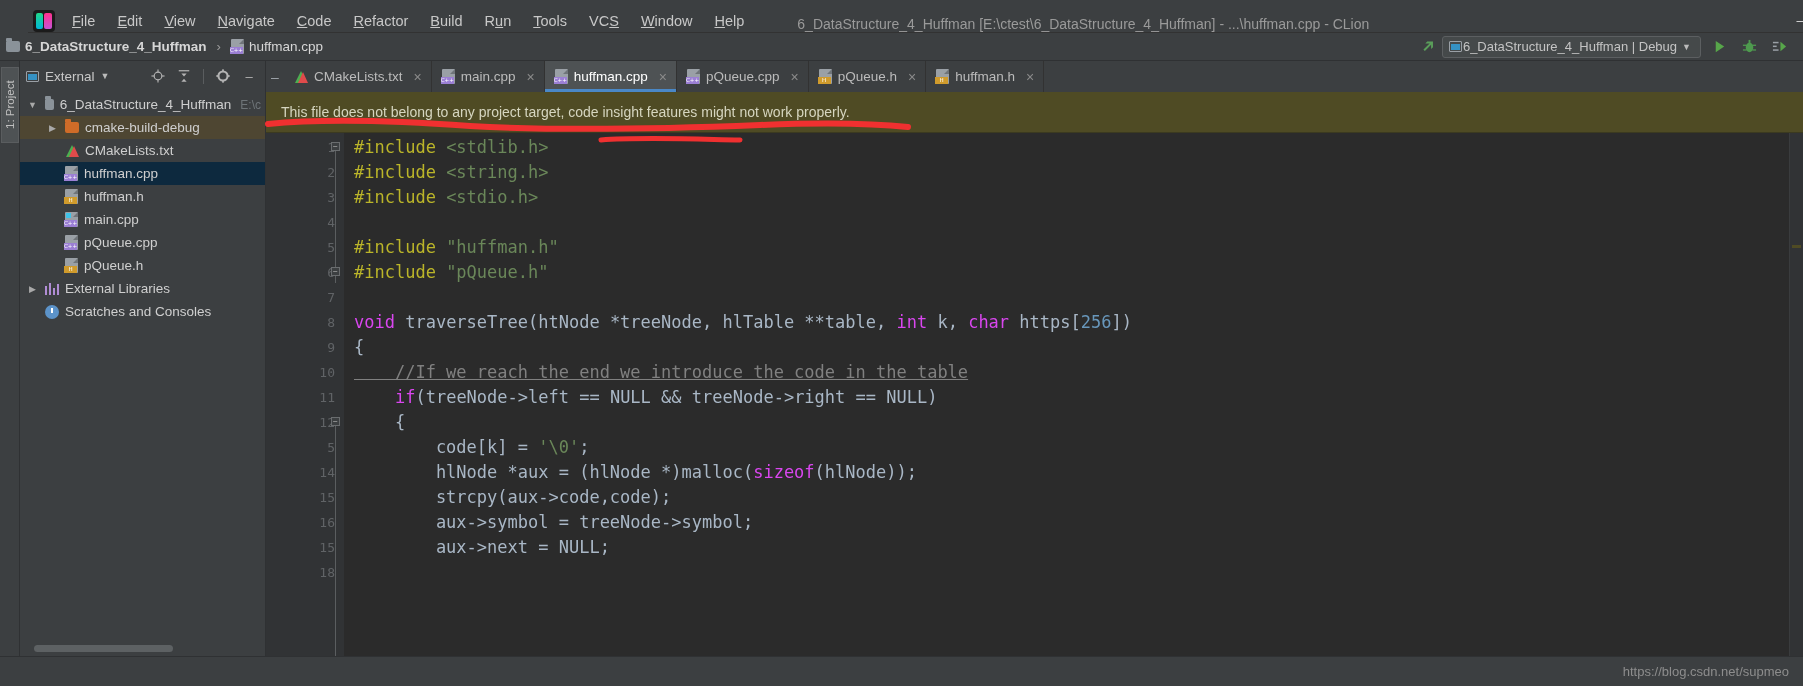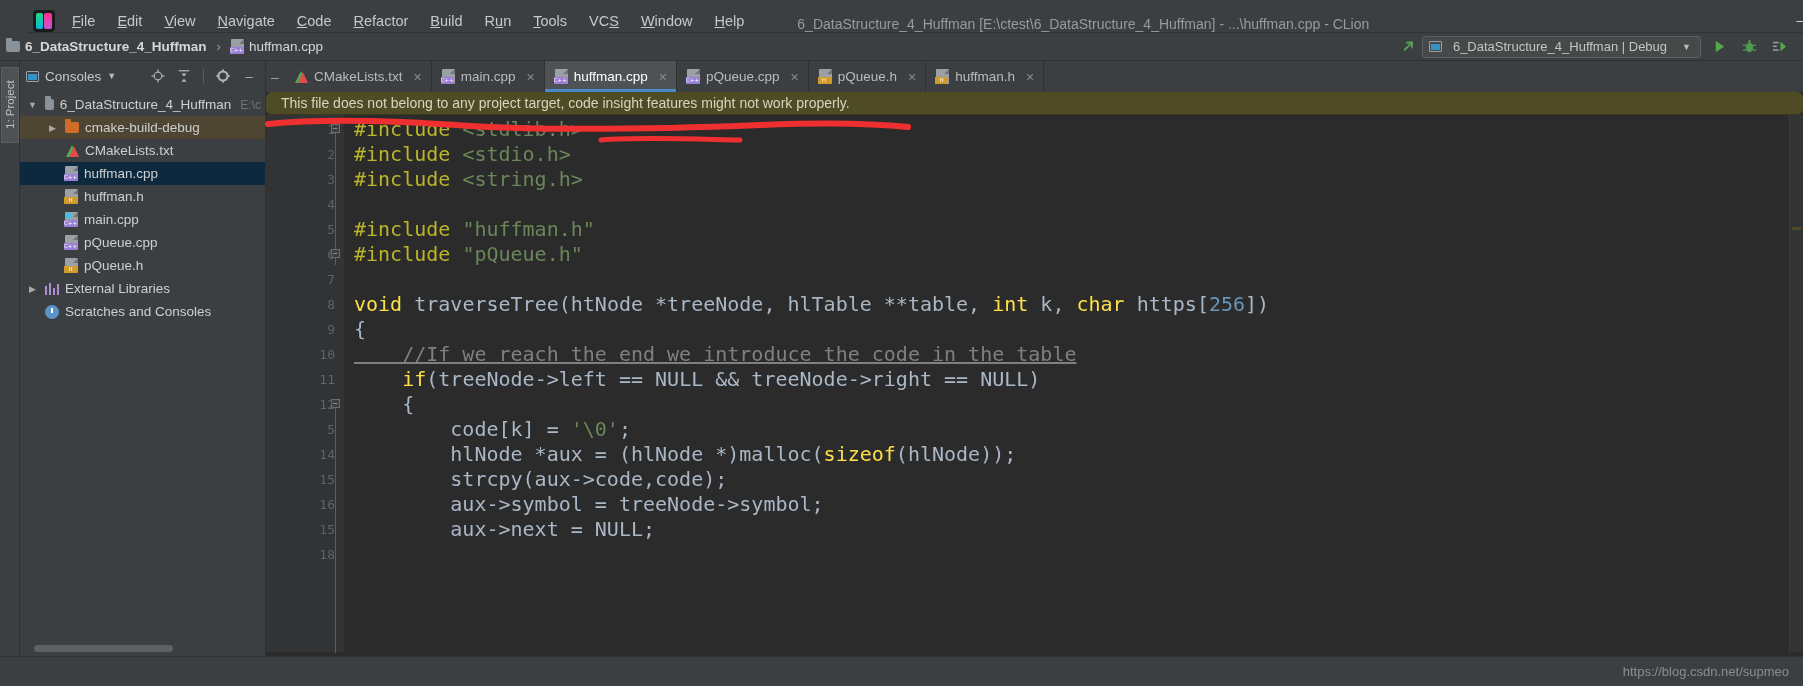--- a/index.html
+++ b/index.html
@@ -50,7 +50,7 @@
   .navbar-right { margin-left:auto; display:flex; align-items:center; gap:6px; padding-right:12px; }
   .updown-icon { color:#5a9e5a; font-size:17px; transform: rotate(-45deg) translateY(-1px); }
   .runconfig {
-    display:flex; align-items:center; gap:11px; height:22px; padding: 0 9px 0 6px;
+    display:flex; align-items:center; gap:1px; height:22px; padding: 0 9px 0 6px;
     border:1px solid #5c5f61; border-radius:3px; background:#45494a; font-size:13px; color:#c4c4c4;
     white-space: nowrap;
     justify-content: center;

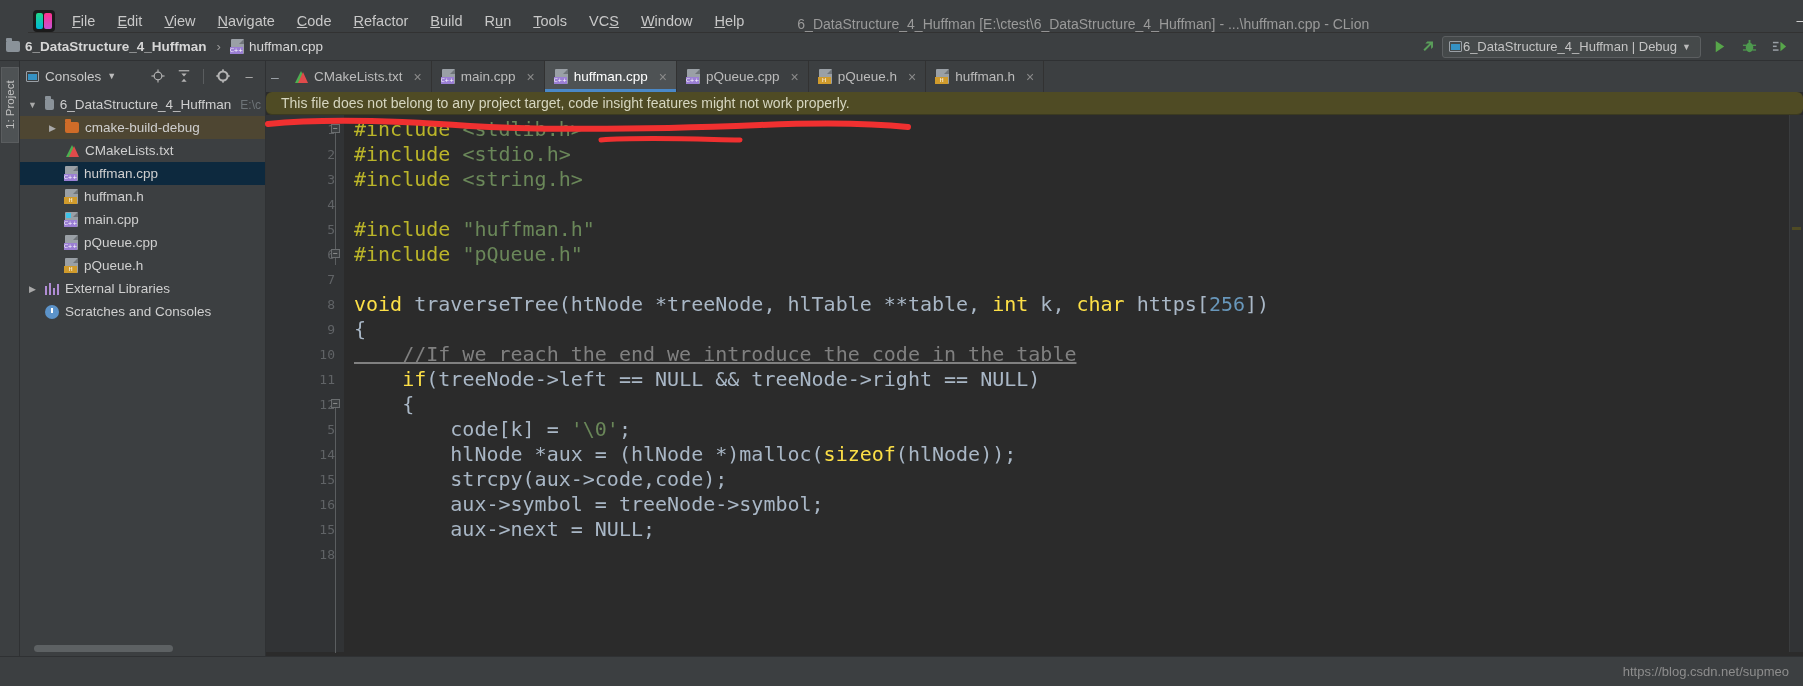--- a/index.html
+++ b/index.html
@@ -254,7 +254,7 @@
   <div class="panel">
     <div class="panel-head">
       <span class="proj-win-ic"></span>
-      <span class="panel-title">Consoles</span>
+      <span class="panel-title">External</span>
       <span class="panel-caret">▼</span>
       <span class="spacer"></span>
       <span class="ic-btn">

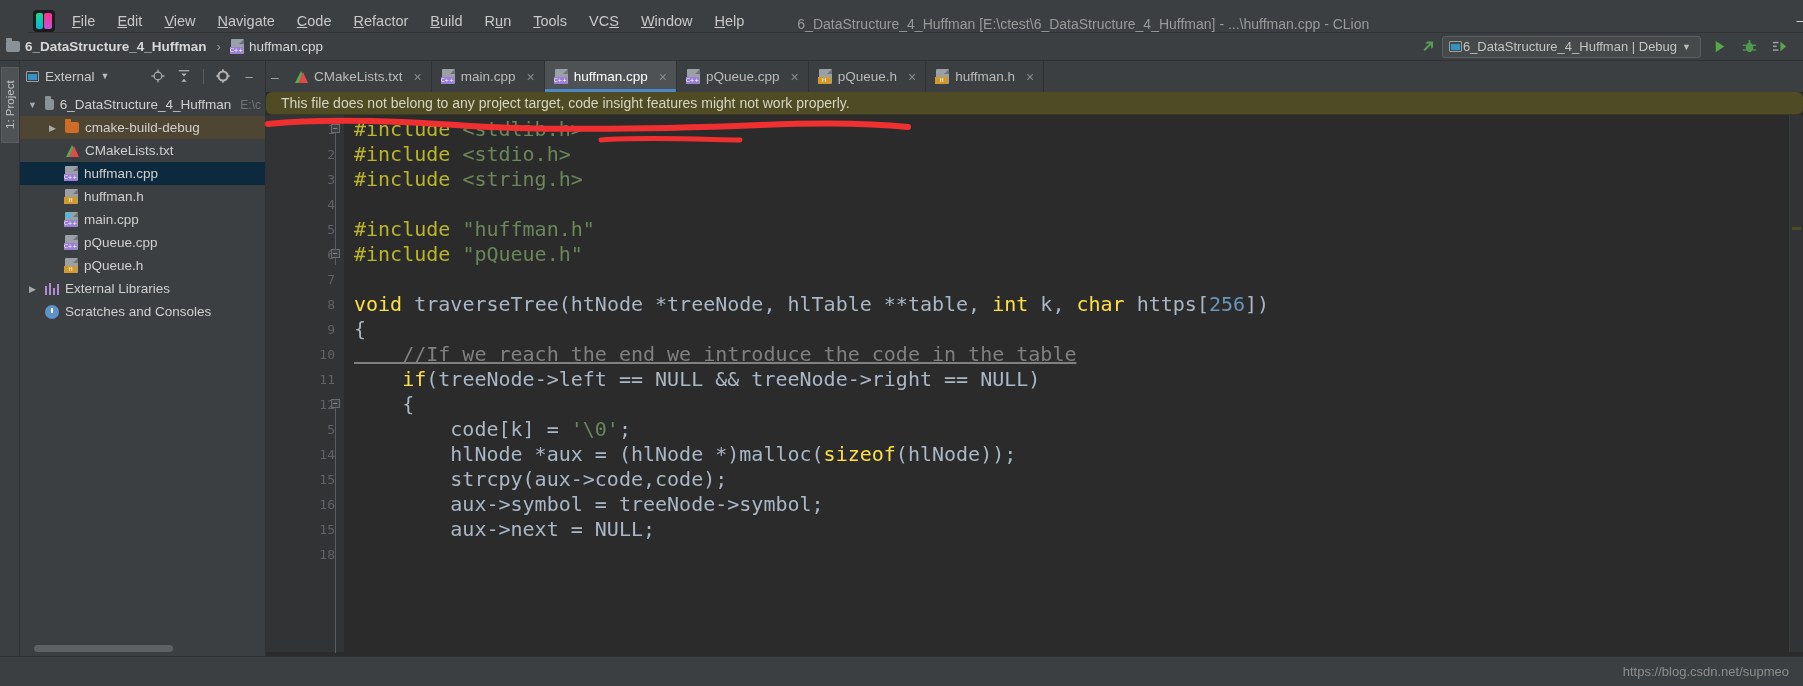--- a/index.html
+++ b/index.html
@@ -132,8 +132,8 @@
   .tab .x { color:#8b8b8b; font-size:14px; margin-left:5px; }
 
   .notice {
-    height:23px; background:#4f4b24; display:flex; align-items:center;
-    padding-left:15px; font-size:14px; color:#d6d6c0; border-bottom:1px solid #3b3a20;border-radius:6px;
+    height:41px; background:#4f4b24; display:flex; align-items:center;
+    padding-left:15px; font-size:14px; color:#d6d6c0; border-bottom:1px solid #3b3a20;
   }
 
   .code-wrap { position:relative; height:537px; background:#2b2b2b; display:flex; }

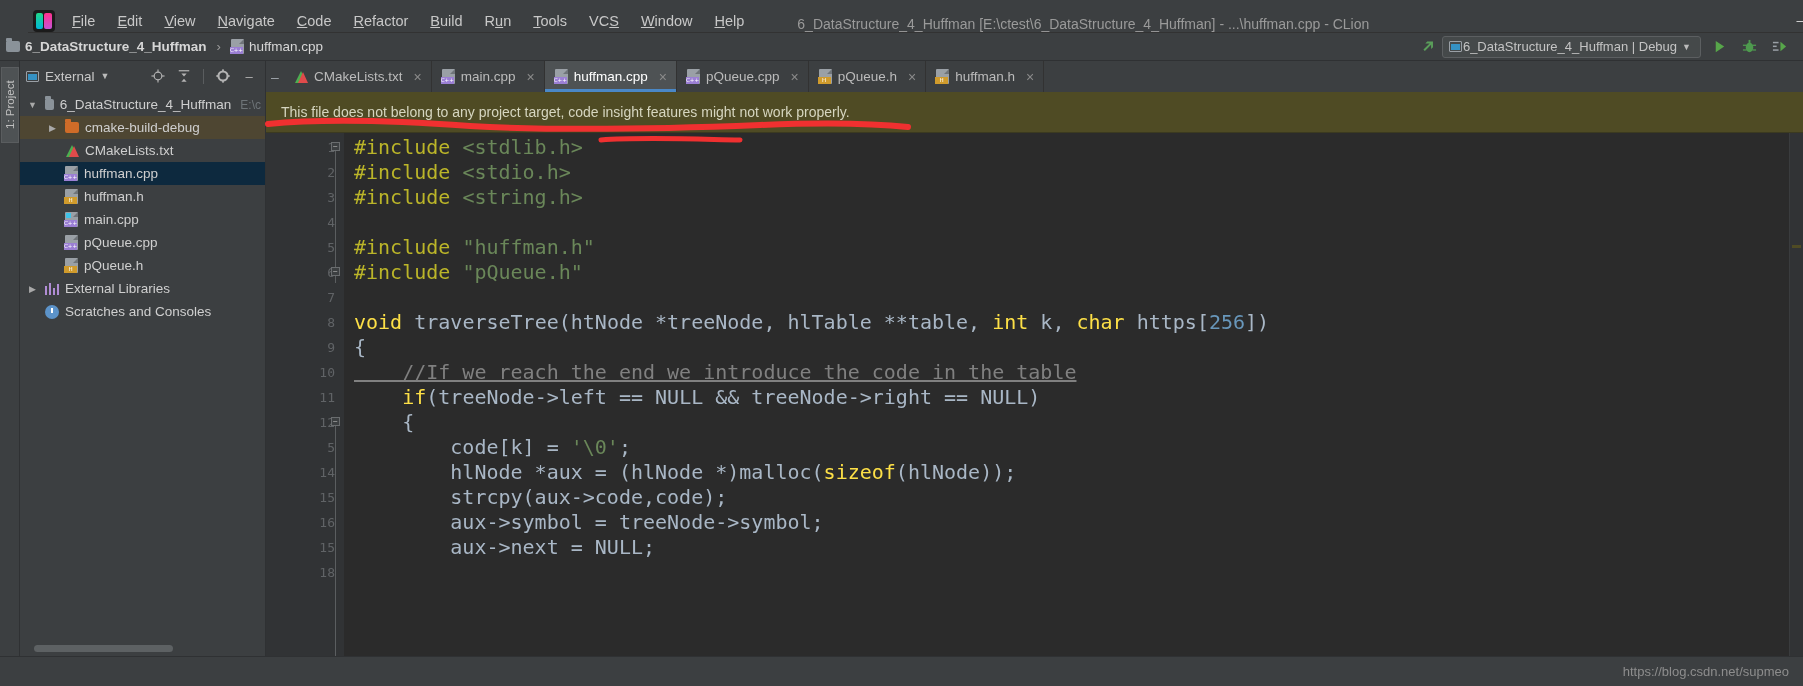--- a/index.html
+++ b/index.html
@@ -151,7 +151,7 @@
 
   .code {
     flex:1; position:relative; overflow:hidden; padding-top:2px;
-    font-family:"DejaVu Sans Mono", monospace; font-size:20px;
+    font-family:"DejaVu Sans Mono", monospace; font-size:17px;
   }
   .cline { height:25px; line-height:25px; white-space:pre; padding-left:10px; color:#a9b7c6; }
   .k  { color:#fde047; }            

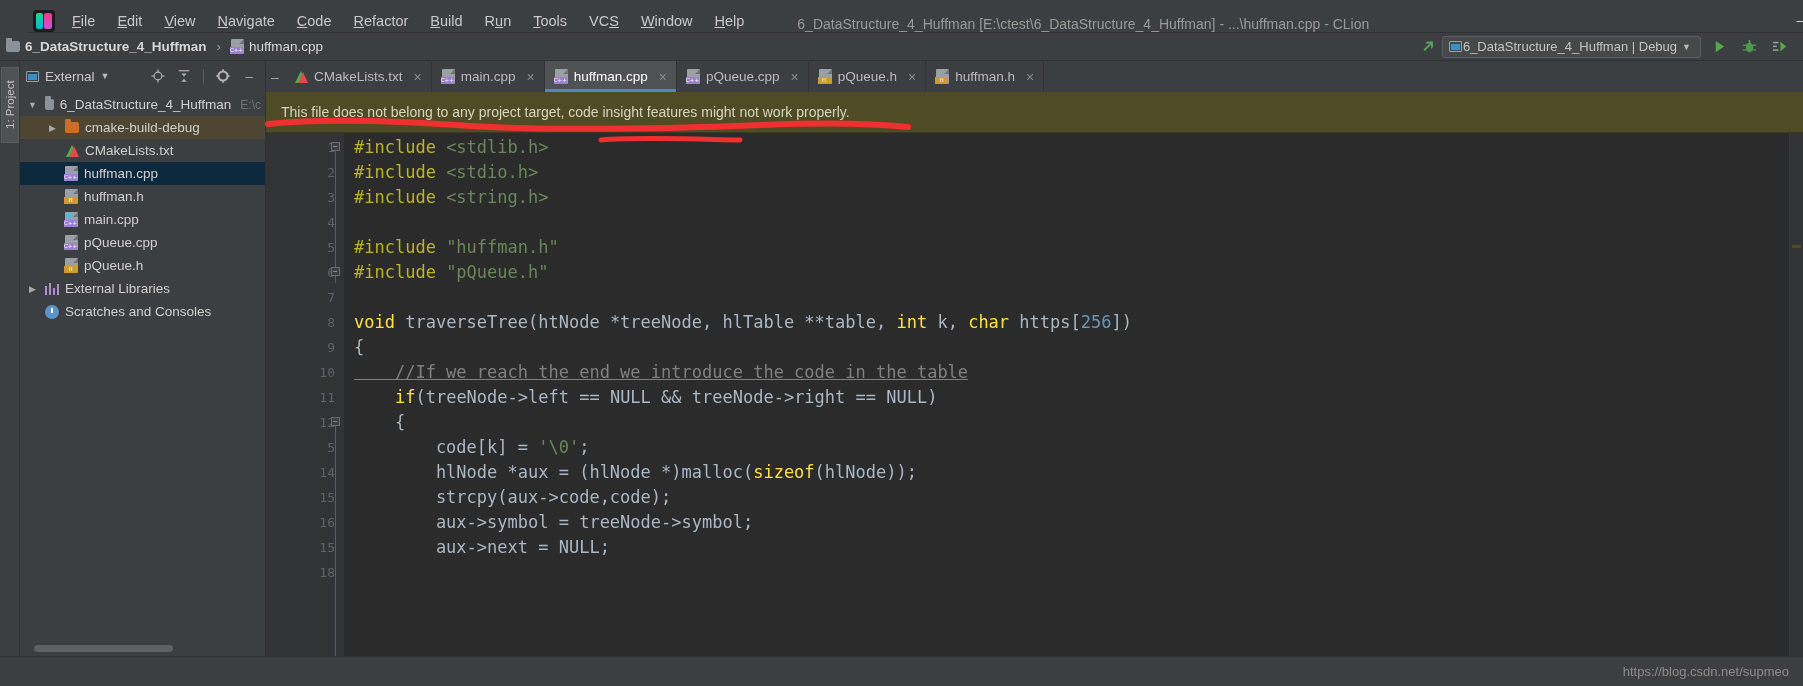--- a/index.html
+++ b/index.html
@@ -444,8 +444,8 @@
       <div class="code">
         <div id="code-lines">
             <div class="cline"><span class="pp">#include </span><span class="s">&lt;stdlib.h&gt;</span></div>
+            <div class="cline"><span class="pp">#include </span><span class="s">&lt;string.h&gt;</span></div>
             <div class="cline"><span class="pp">#include </span><span class="s">&lt;stdio.h&gt;</span></div>
-            <div class="cline"><span class="pp">#include </span><span class="s">&lt;string.h&gt;</span></div>
             <div class="cline">&nbsp;</div>
             <div class="cline"><span class="pp">#include </span><span class="s">"huffman.h"</span></div>
             <div class="cline"><span class="pp">#include </span><span class="s">"pQueue.h"</span></div>

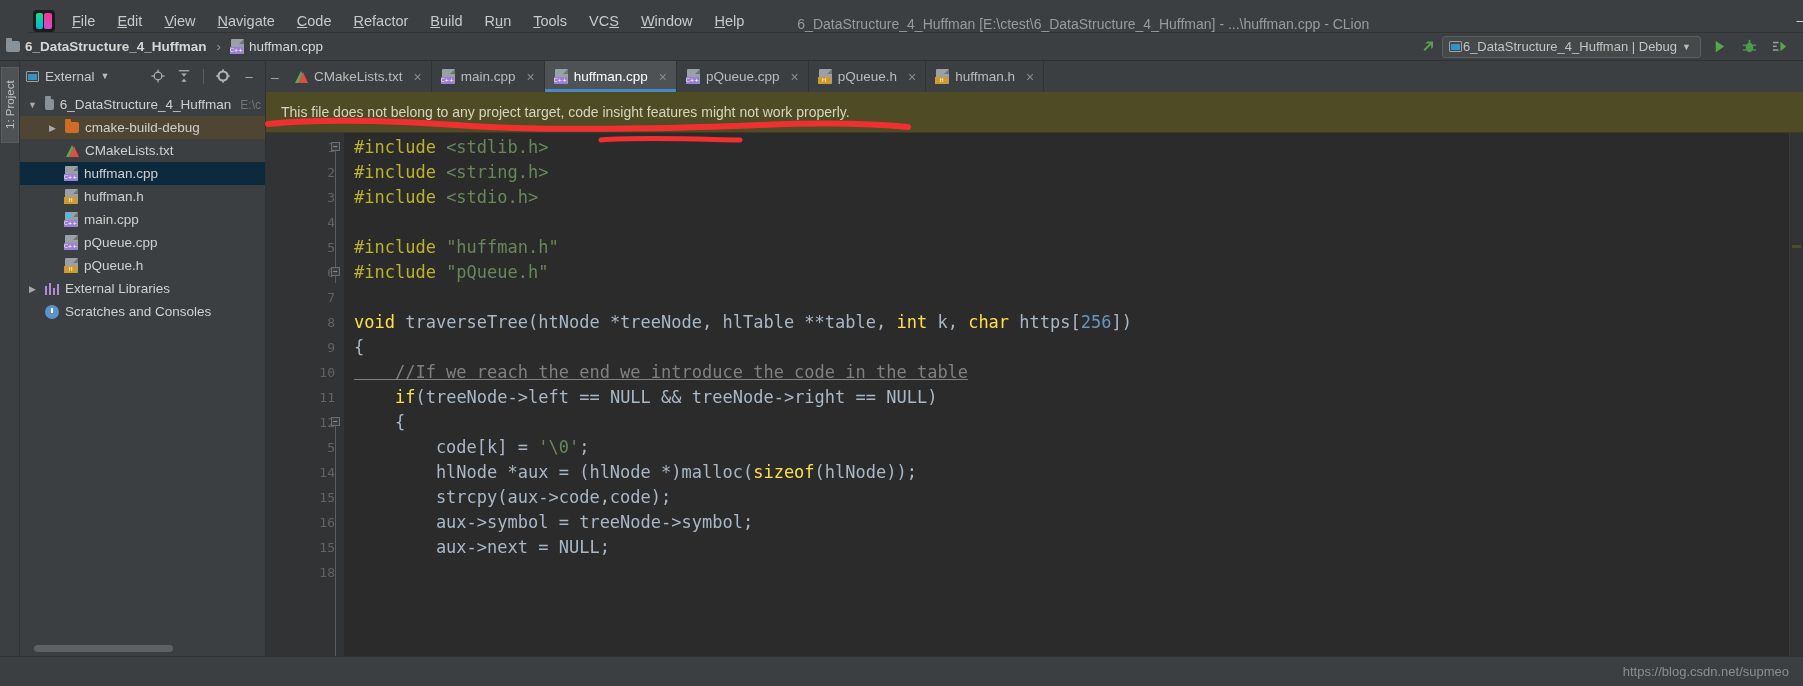--- a/index.html
+++ b/index.html
@@ -154,7 +154,7 @@
     font-family:"DejaVu Sans Mono", monospace; font-size:17px;
   }
   .cline { height:25px; line-height:25px; white-space:pre; padding-left:10px; color:#a9b7c6; }
-  .k  { color:#fde047; }            
+  .k  { color:#d946ef; }            
   .pp { color:#bbb529; }            
   .s  { color:#6a8759; }            
   .n  { color:#6897bb; }            

